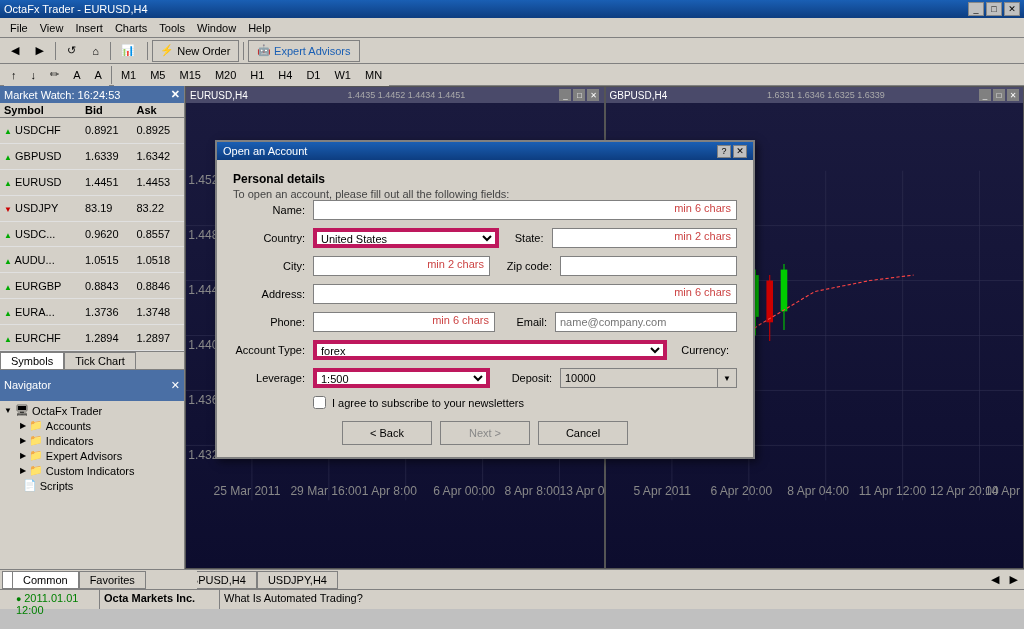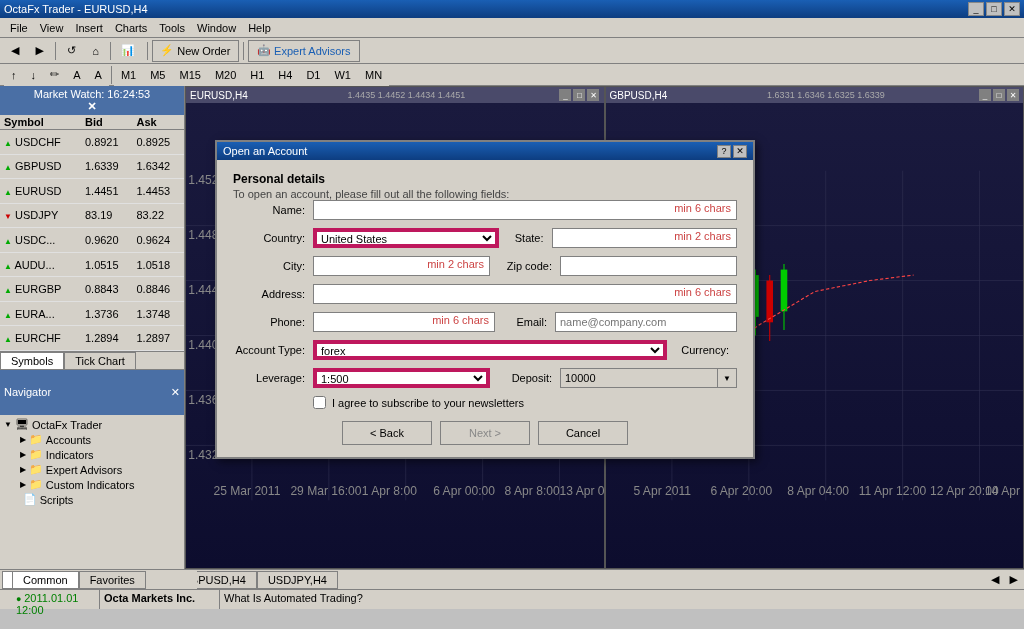--- a/index.html
+++ b/index.html
@@ -110,7 +110,6 @@
       display: flex;
       justify-content: space-between;
       align-items: center;
-      flex-direction: column;
     }
     .market-watch-header .close-x {
       cursor: pointer;

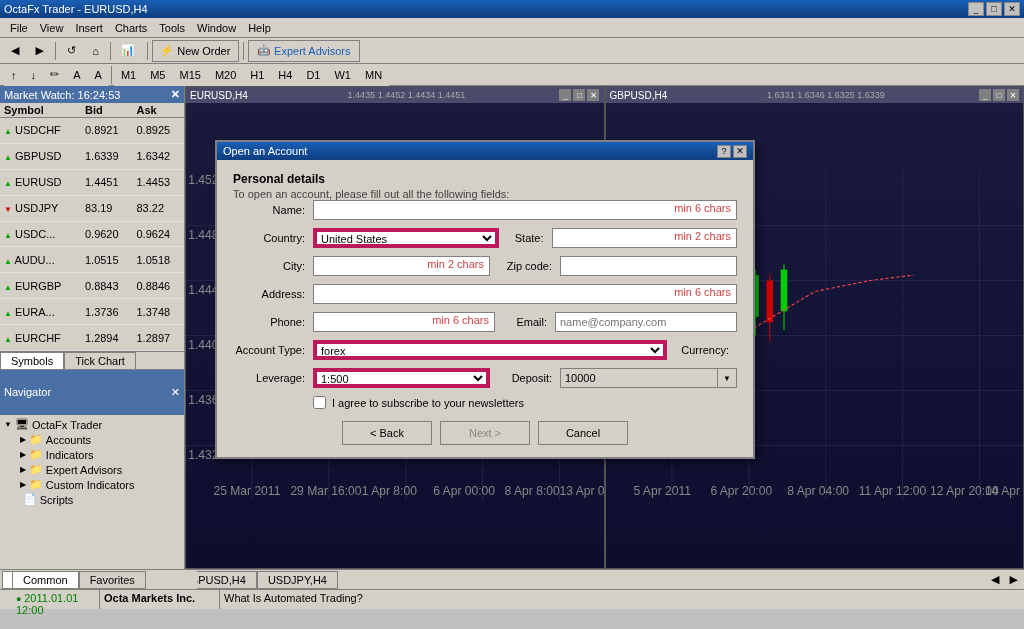--- a/index.html
+++ b/index.html
@@ -531,7 +531,7 @@
         <span>USDC...</span>
       </td>
       <td class="bid-col">0.9620</td>
-      <td class="ask-col">0.9624</td>
+      <td class="ask-col">0.8557</td>
     </tr>
             <tr>
       <td>

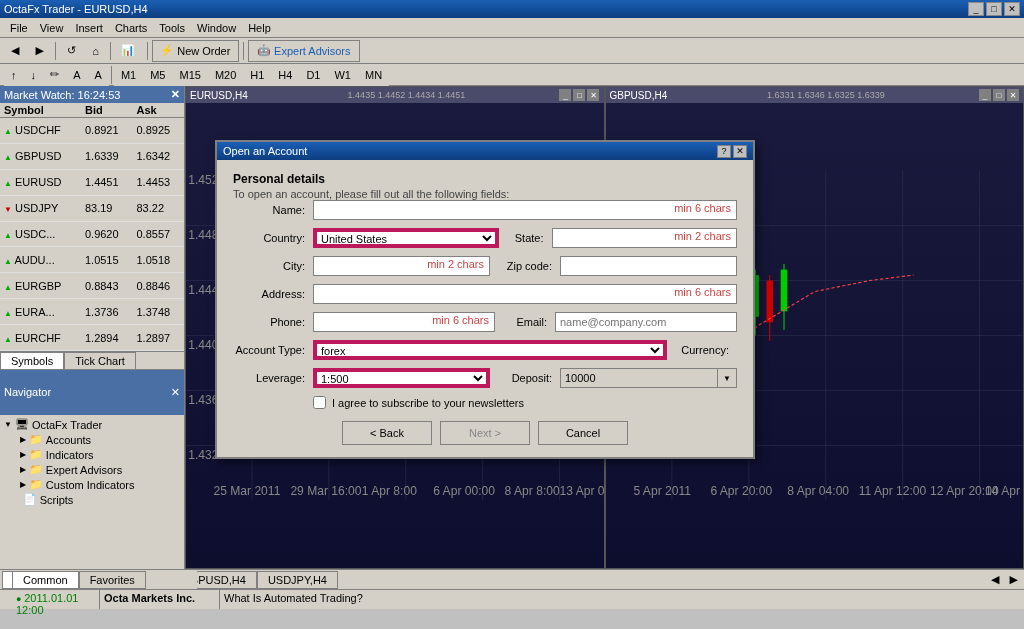--- a/index.html
+++ b/index.html
@@ -159,7 +159,7 @@
     .navigator-header {
       background: #4a6fa5;
       color: white;
-      padding: 16px 4px;
+      padding: 9px 4px;
       display: flex;
       justify-content: space-between;
     }

